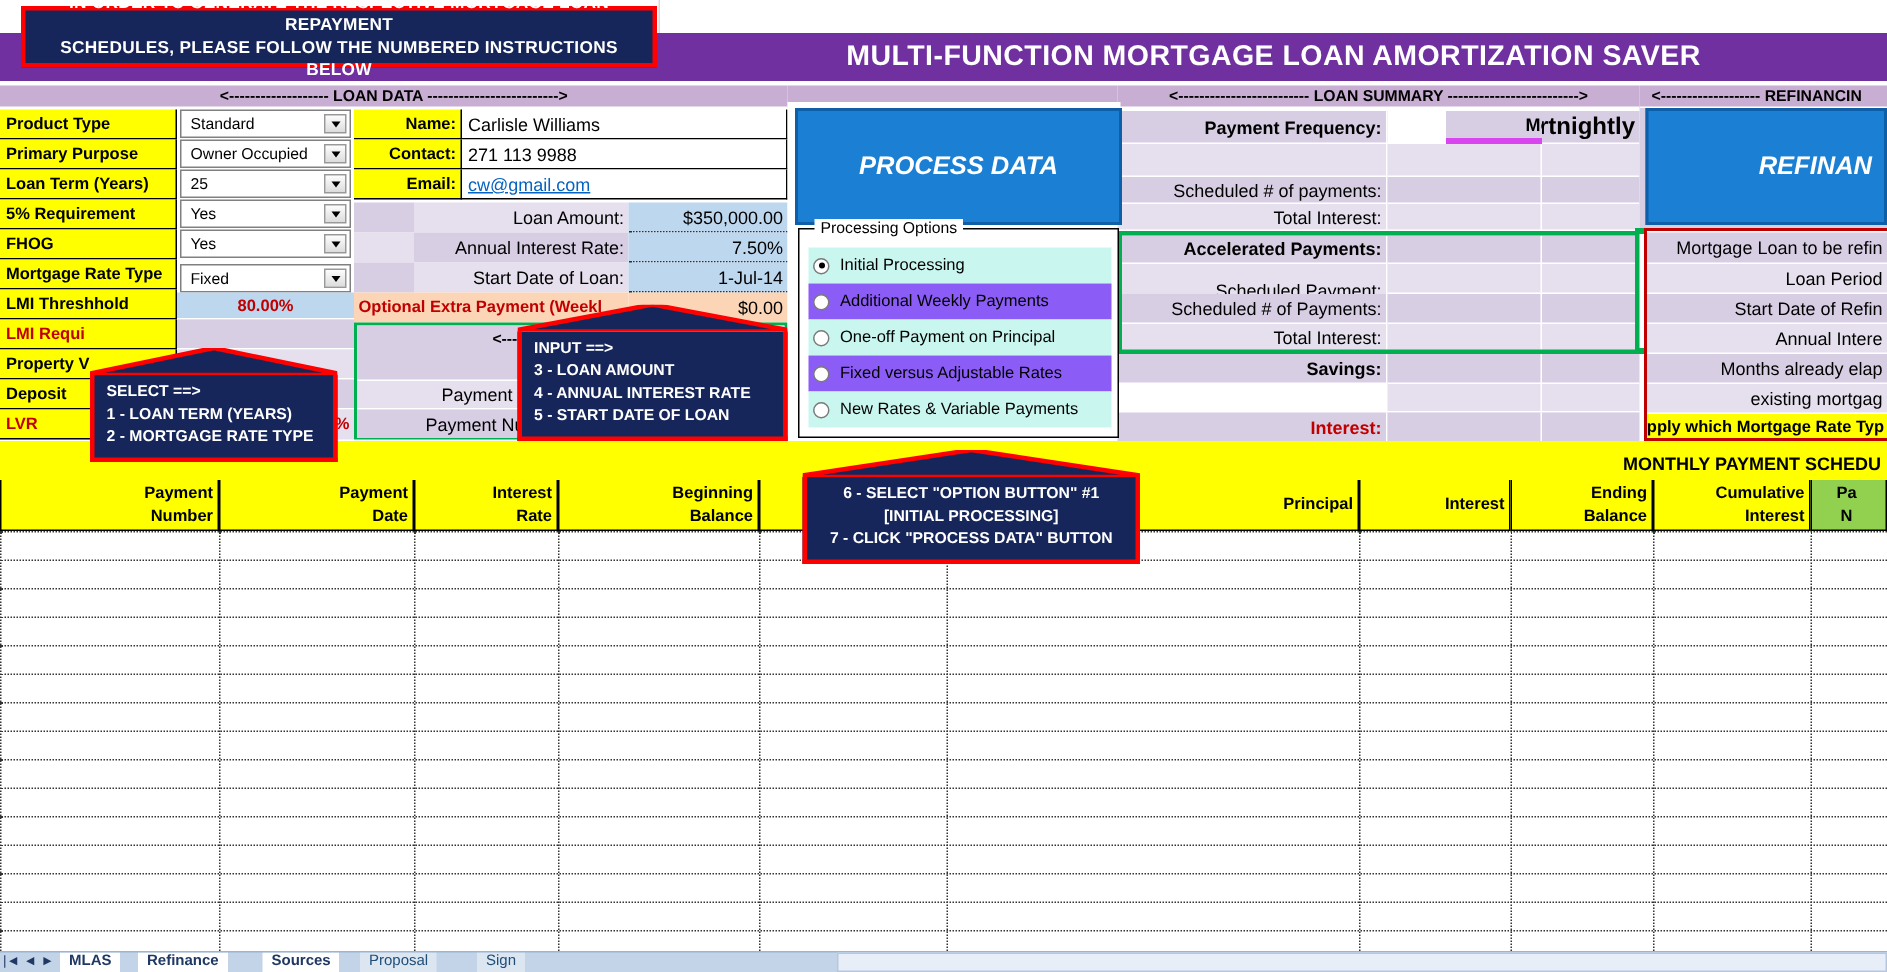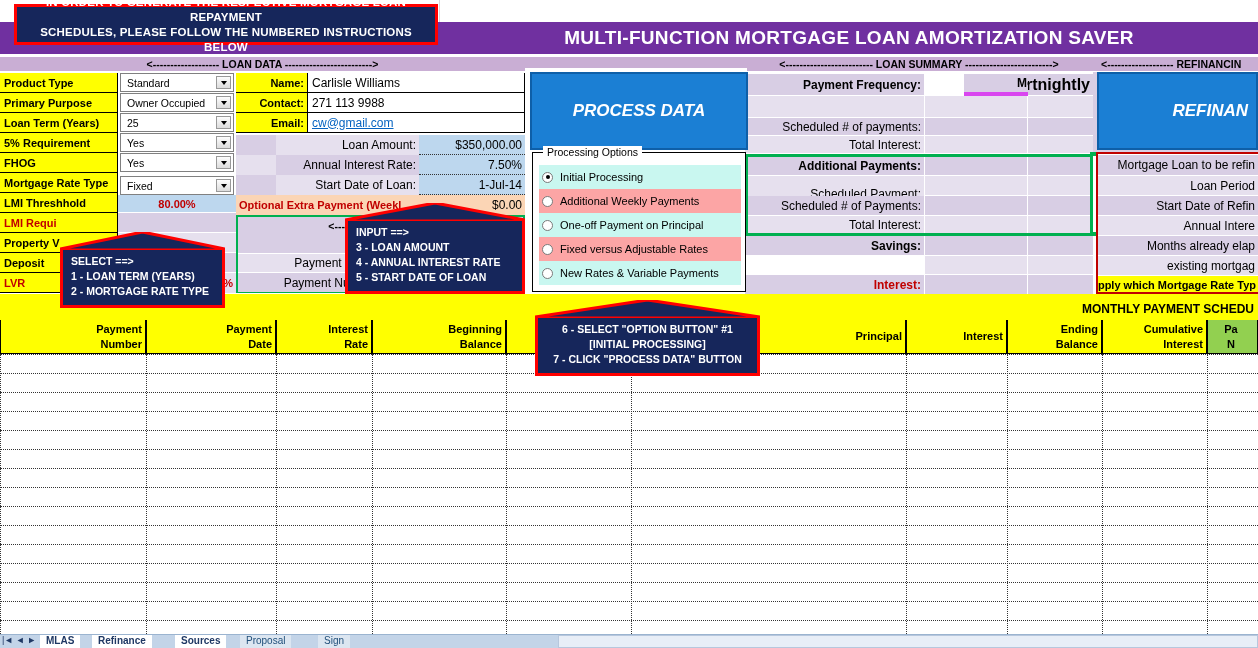--- a/index.html
+++ b/index.html
@@ -321,7 +321,7 @@
   <div class="cell lilac2" style="left:1028px;top:136px;width:65px;height:18px;border-bottom:1px solid #fff;"></div>
 
   <div style="position:absolute;left:745px;top:154px;width:348px;height:82px;border:3px solid #00B050;z-index:12;pointer-events:none;"></div>
-  <div class="cell r lilac bold" style="left:745px;top:157px;width:180px;height:19px;font-size:12px;border-bottom:1px solid #fff;border-right:1px solid #fff;">Additional Payments:</div>
+  <div class="cell r lilac bold" style="left:745px;top:157px;width:180px;height:19px;font-size:12px;border-bottom:1px solid #fff;border-right:1px solid #fff;">Accelerated Payments:</div>
   <div class="cell lilac" style="left:925px;top:157px;width:103px;height:19px;border-bottom:1px solid #fff;border-right:1px solid #fff;"></div>
   <div class="cell lilac" style="left:1028px;top:157px;width:62px;height:19px;border-bottom:1px solid #fff;"></div>
 

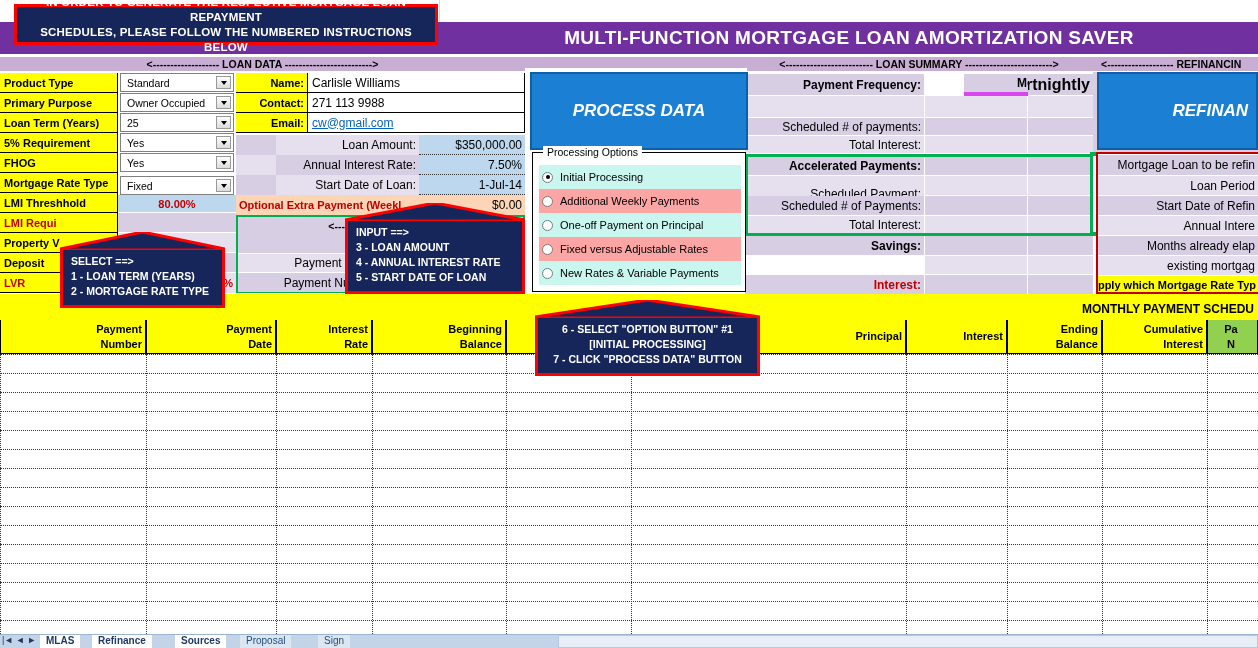--- a/index.html
+++ b/index.html
@@ -100,7 +100,7 @@
     display: flex; align-items: center; font-size: 11px; color: #000; cursor: pointer;
   }
   .opt-a { background: #C9F7F0; }
-  .opt-b { background: #fca5a5; }
+  .opt-b { background: #8b5cf6; }
   .radio {
     width: 11px; height: 11px; border-radius: 50%;
     border: 1px solid #7a7a7a; background: #fff;

